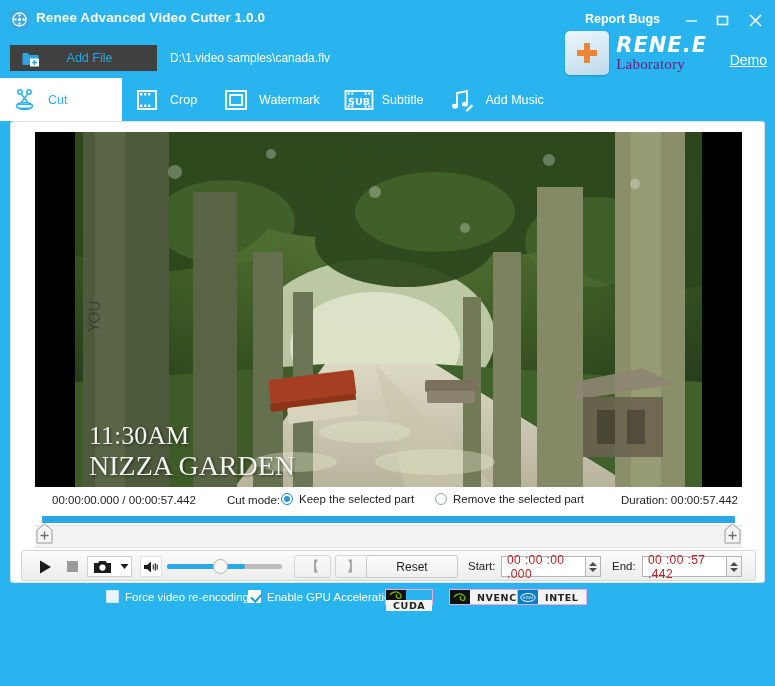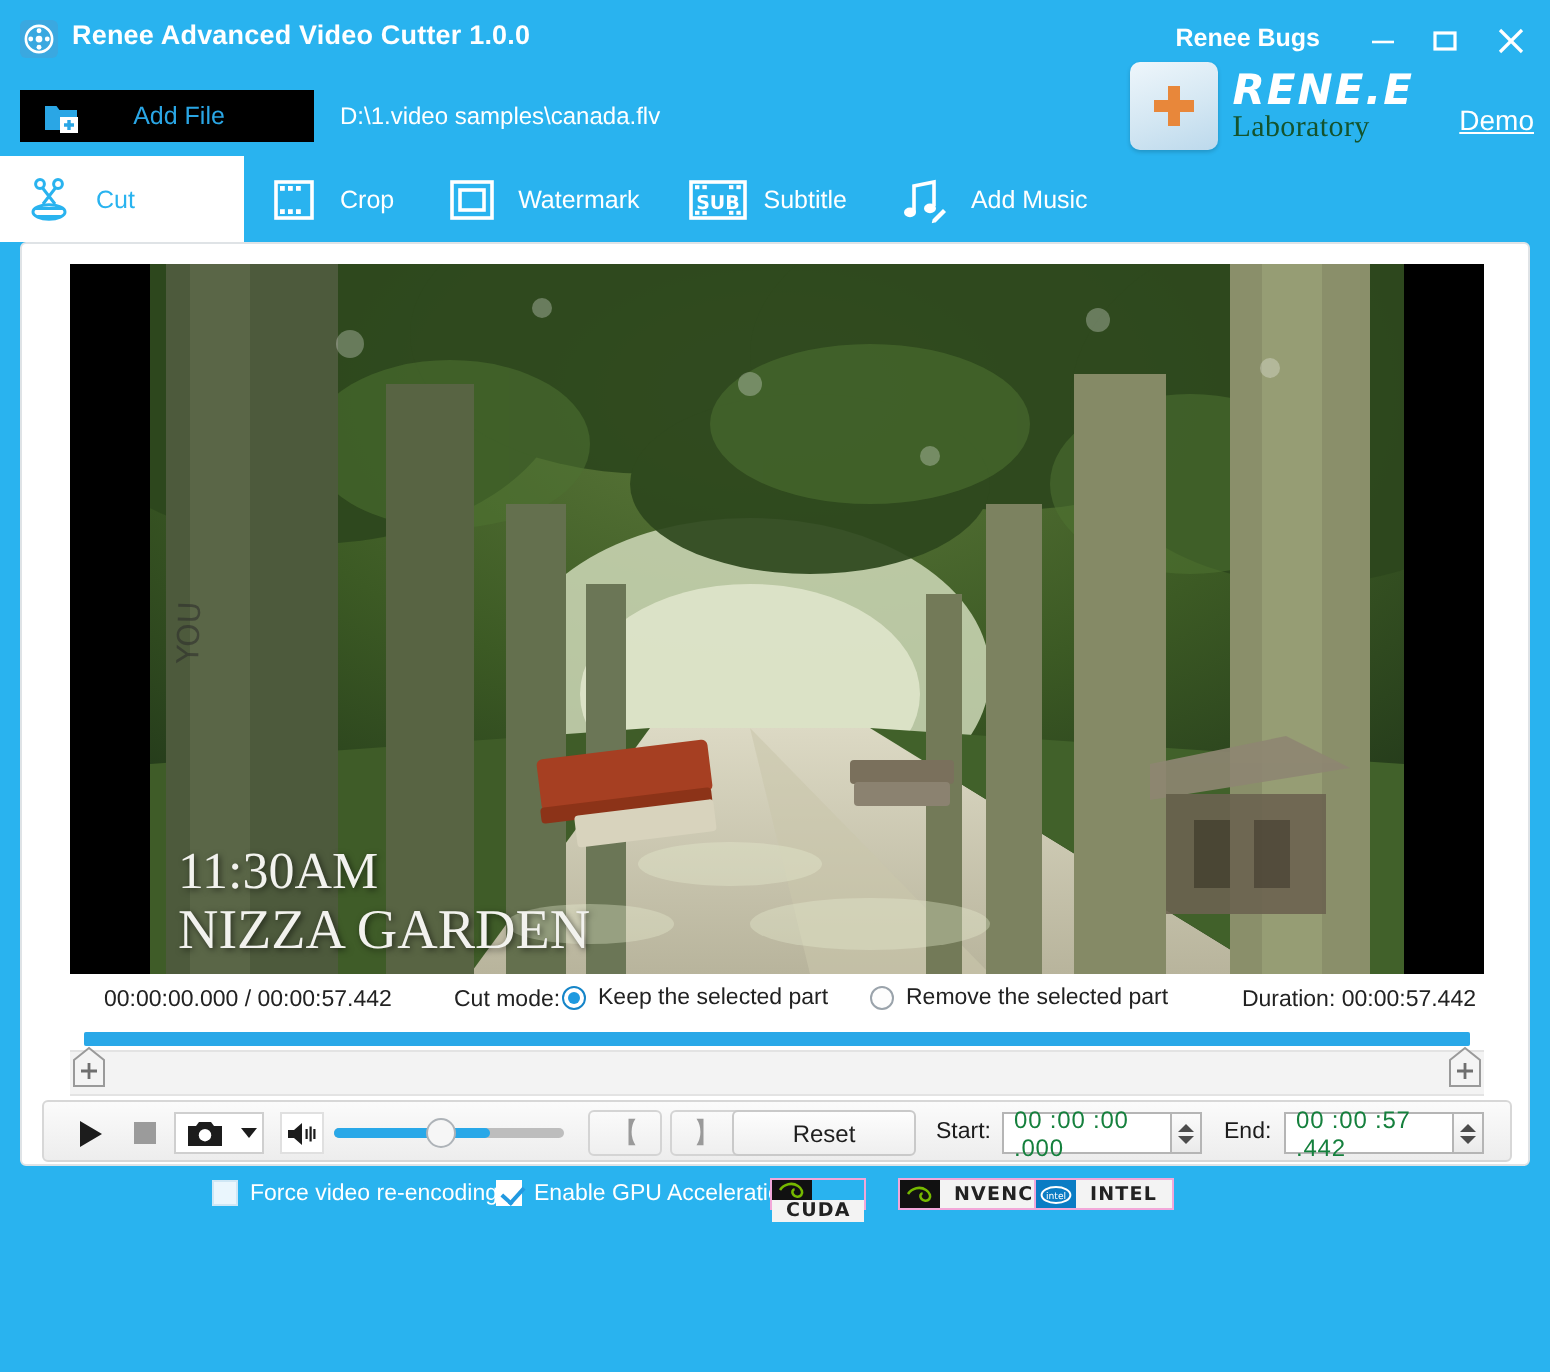--- a/index.html
+++ b/index.html
@@ -286,7 +286,7 @@
     </svg>
   </div>
   <div class="app-title">Renee Advanced Video Cutter 1.0.0</div>
-  <div class="report-bugs">Renee Bugs</div>
+  <div class="report-bugs">Report Bugs</div>
 
   <div class="win-btn btn-min">
     <svg width="13" height="13" viewBox="0 0 13 13">

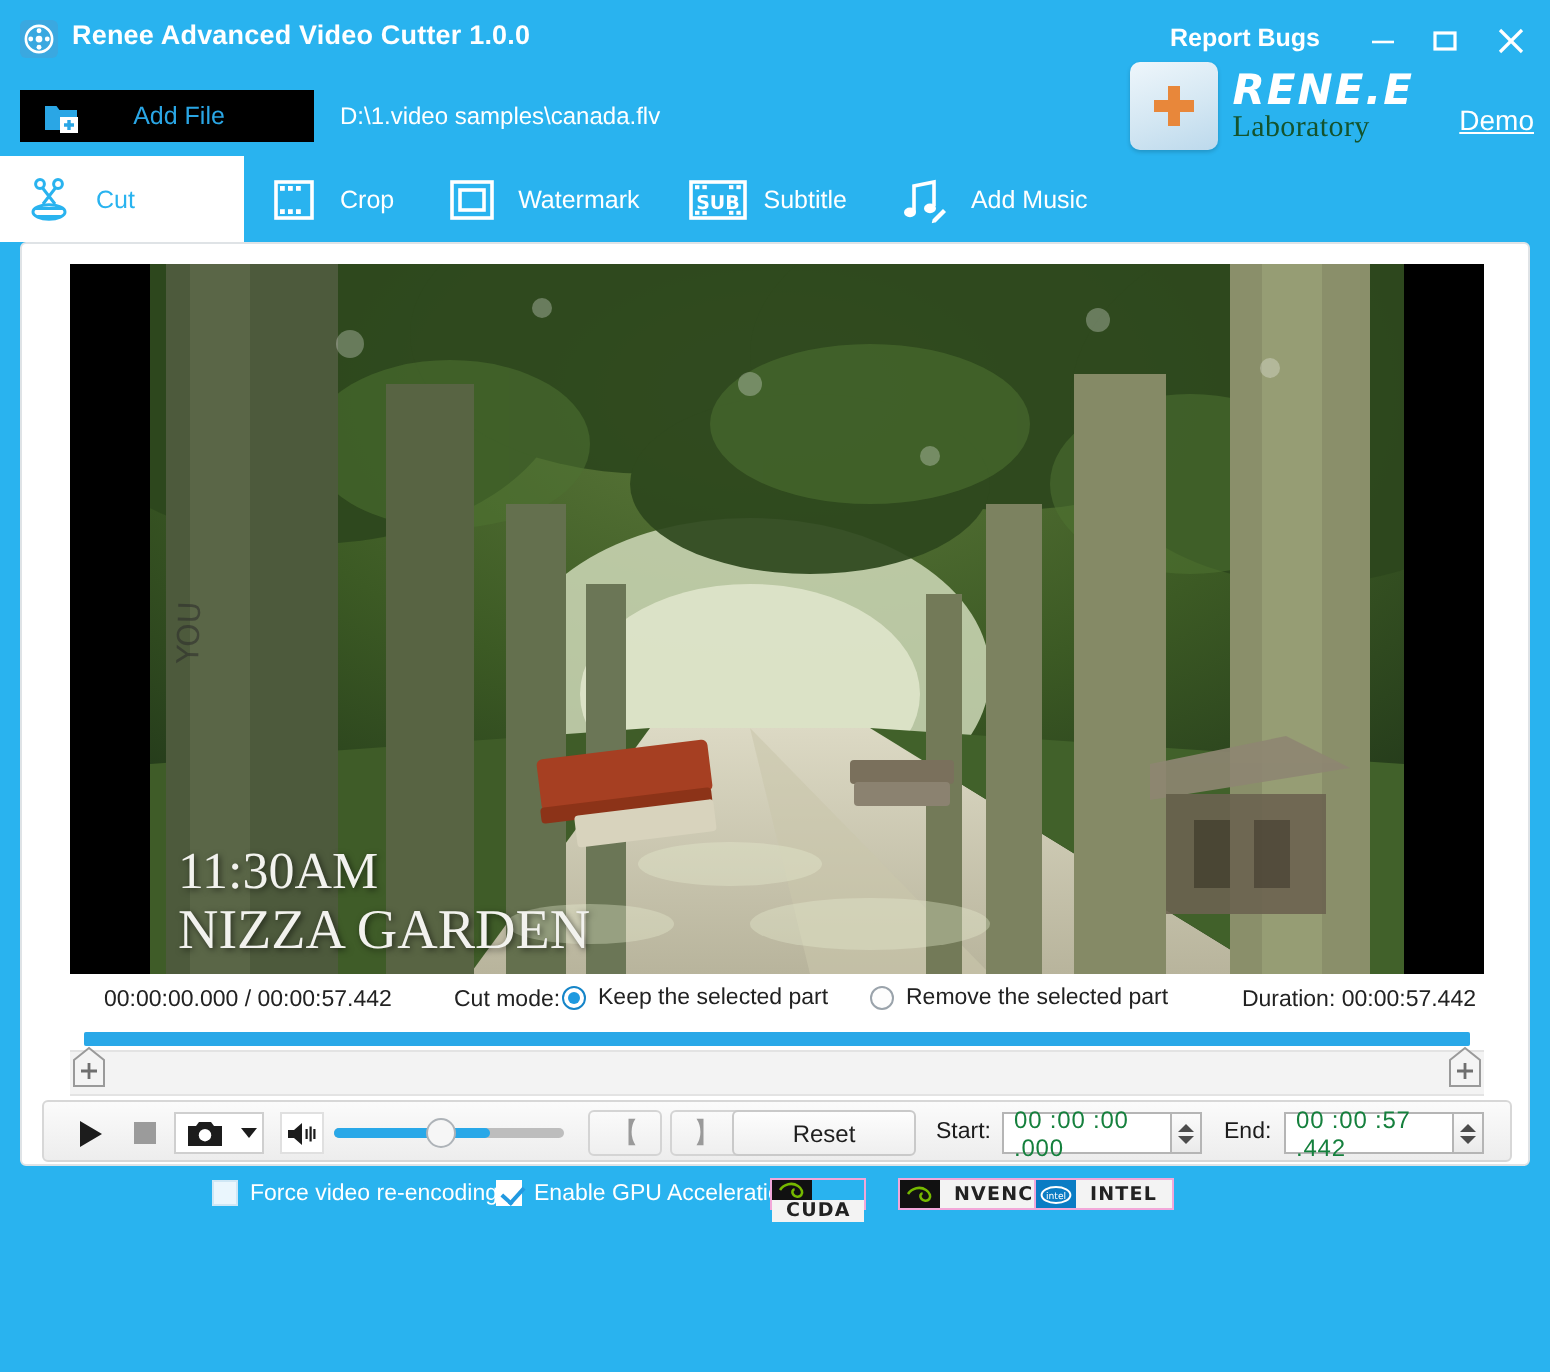--- a/index.html
+++ b/index.html
@@ -41,7 +41,7 @@
   
   .addfile-btn {
     position: absolute; left: 10px; top: 45px; width: 147px; height: 26px;
-    background: #000000; border: none; cursor: pointer;
+    background: #404040; border: none; cursor: pointer;
     display: flex; align-items: center;
   }
   .addfile-icon { margin-left: 12px; display: flex; }

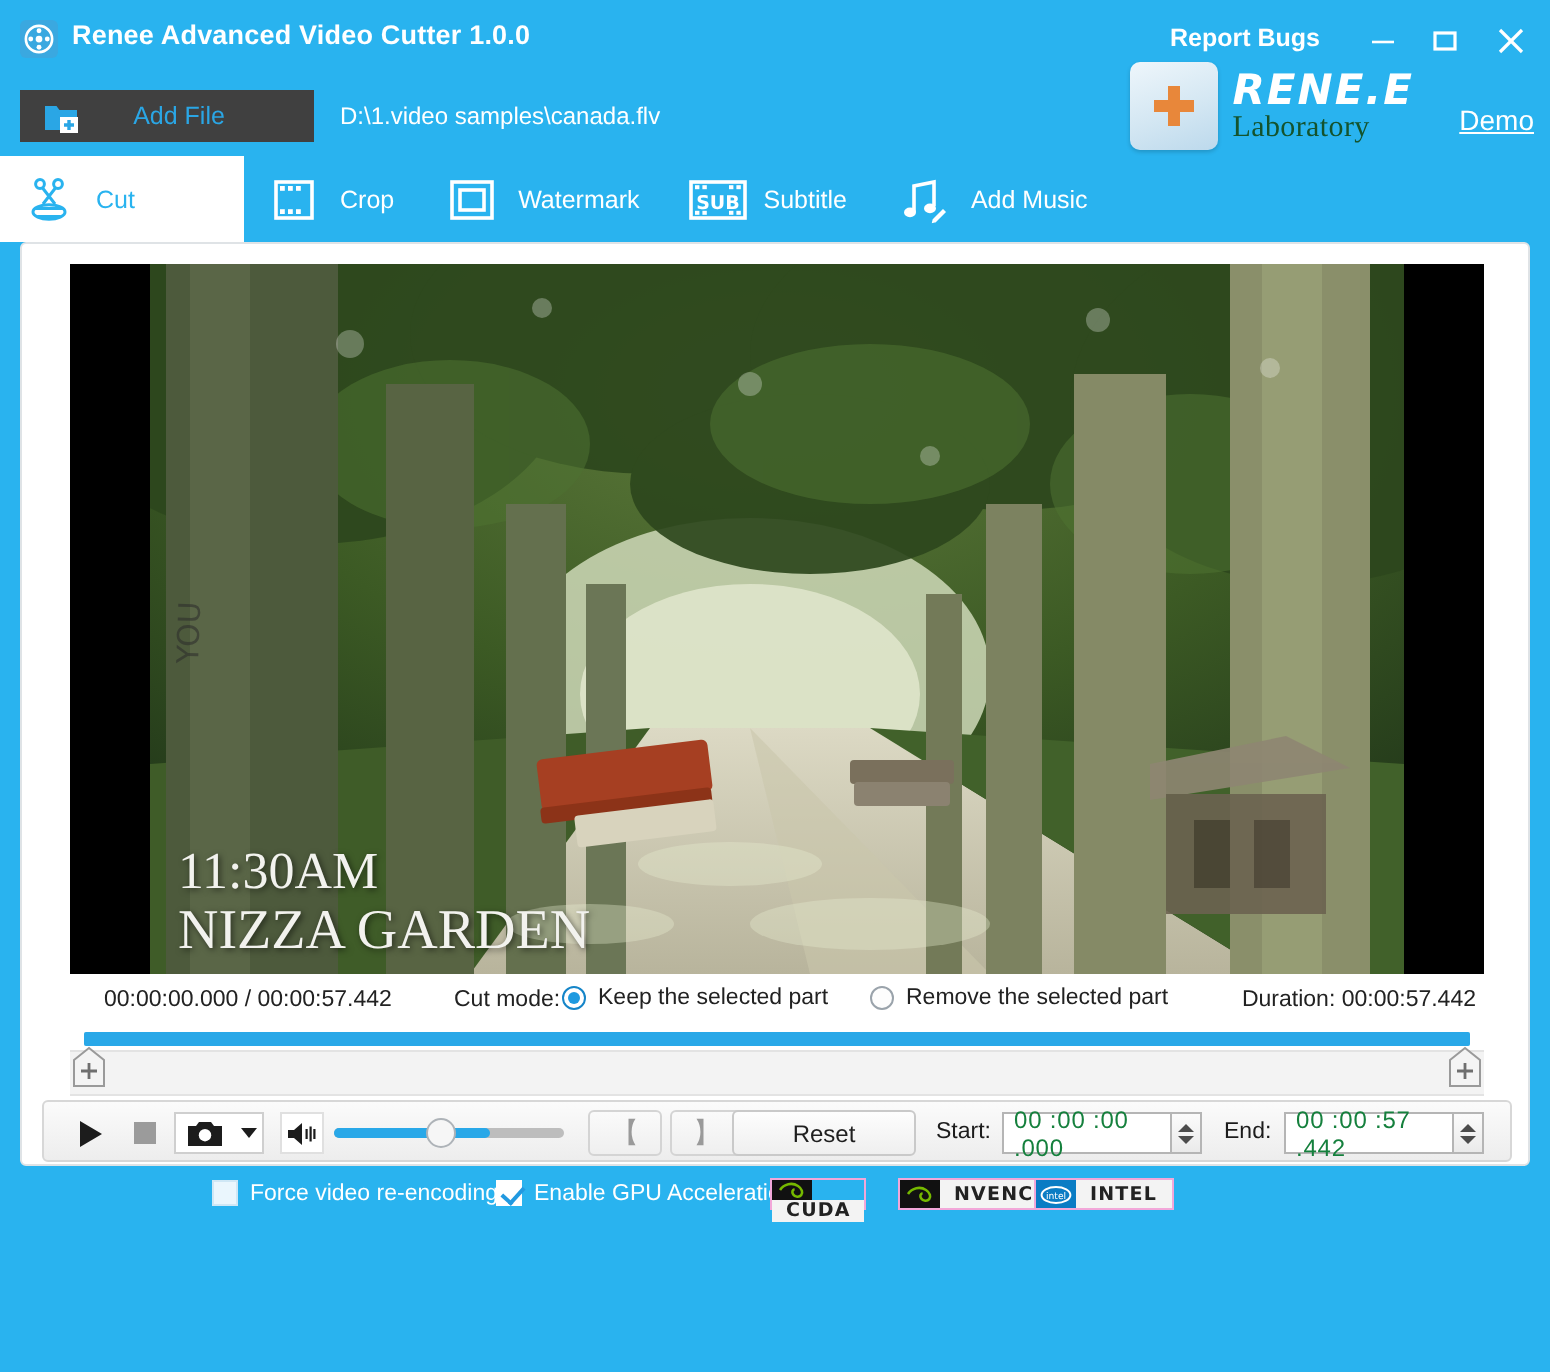--- a/index.html
+++ b/index.html
@@ -73,7 +73,7 @@
     color: #ffffff; letter-spacing: 1px;
   }
   .logo-sub {
-    font-size: 15px; color: #14532d; margin-top: 1px;
+    font-size: 15px; color: #701a75; margin-top: 1px;
     font-family: "Liberation Serif", serif; letter-spacing: .2px;
   }
   .demo-link {

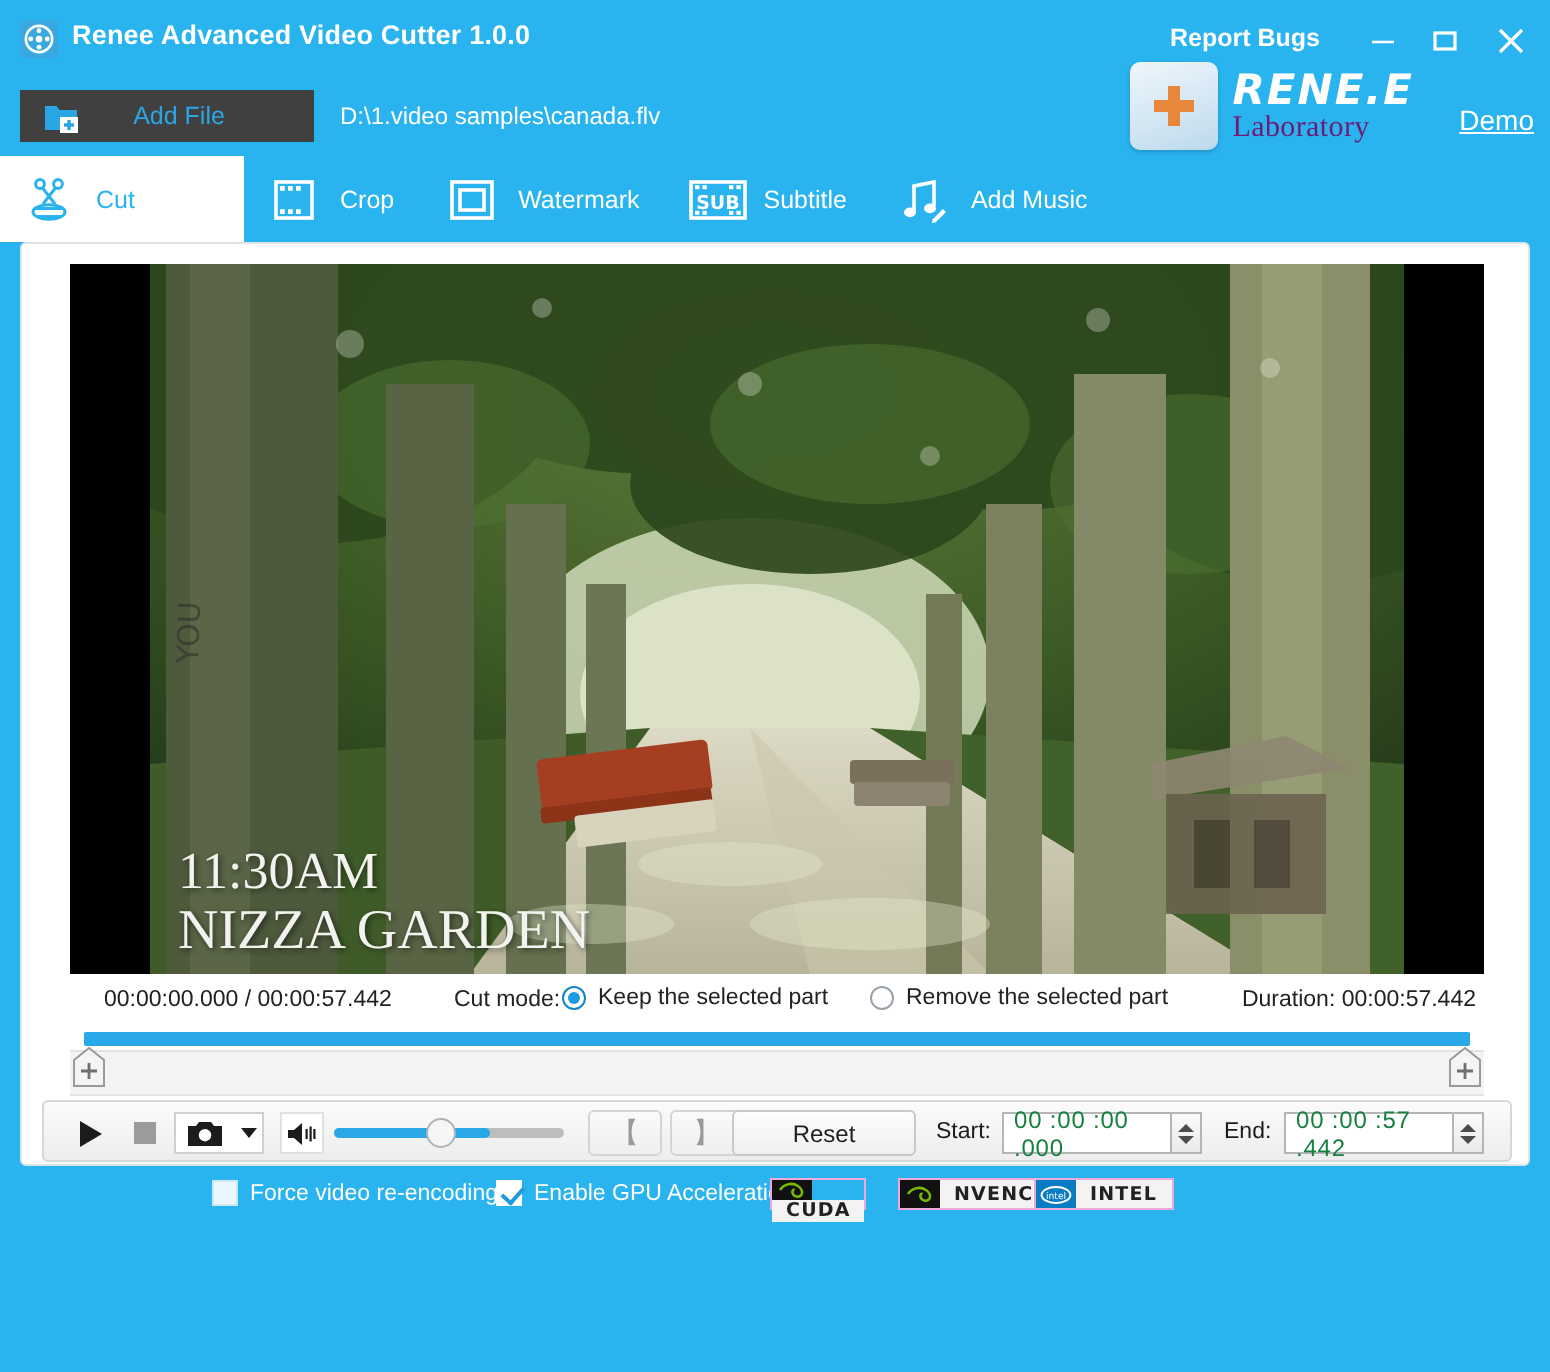--- a/index.html
+++ b/index.html
@@ -220,7 +220,7 @@
   .tf-box {
     position: absolute; top: 5px; height: 21px;
     background: #fff; border: 1px solid #b5b5b5;
-    font-size: 12px; color: #15803d; padding: 0 5px;
+    font-size: 12px; color: #b91c1c; padding: 0 5px;
     display: flex; align-items: center; letter-spacing: .4px;
   }
   .tf-start { left: 479px; width: 85px; }

